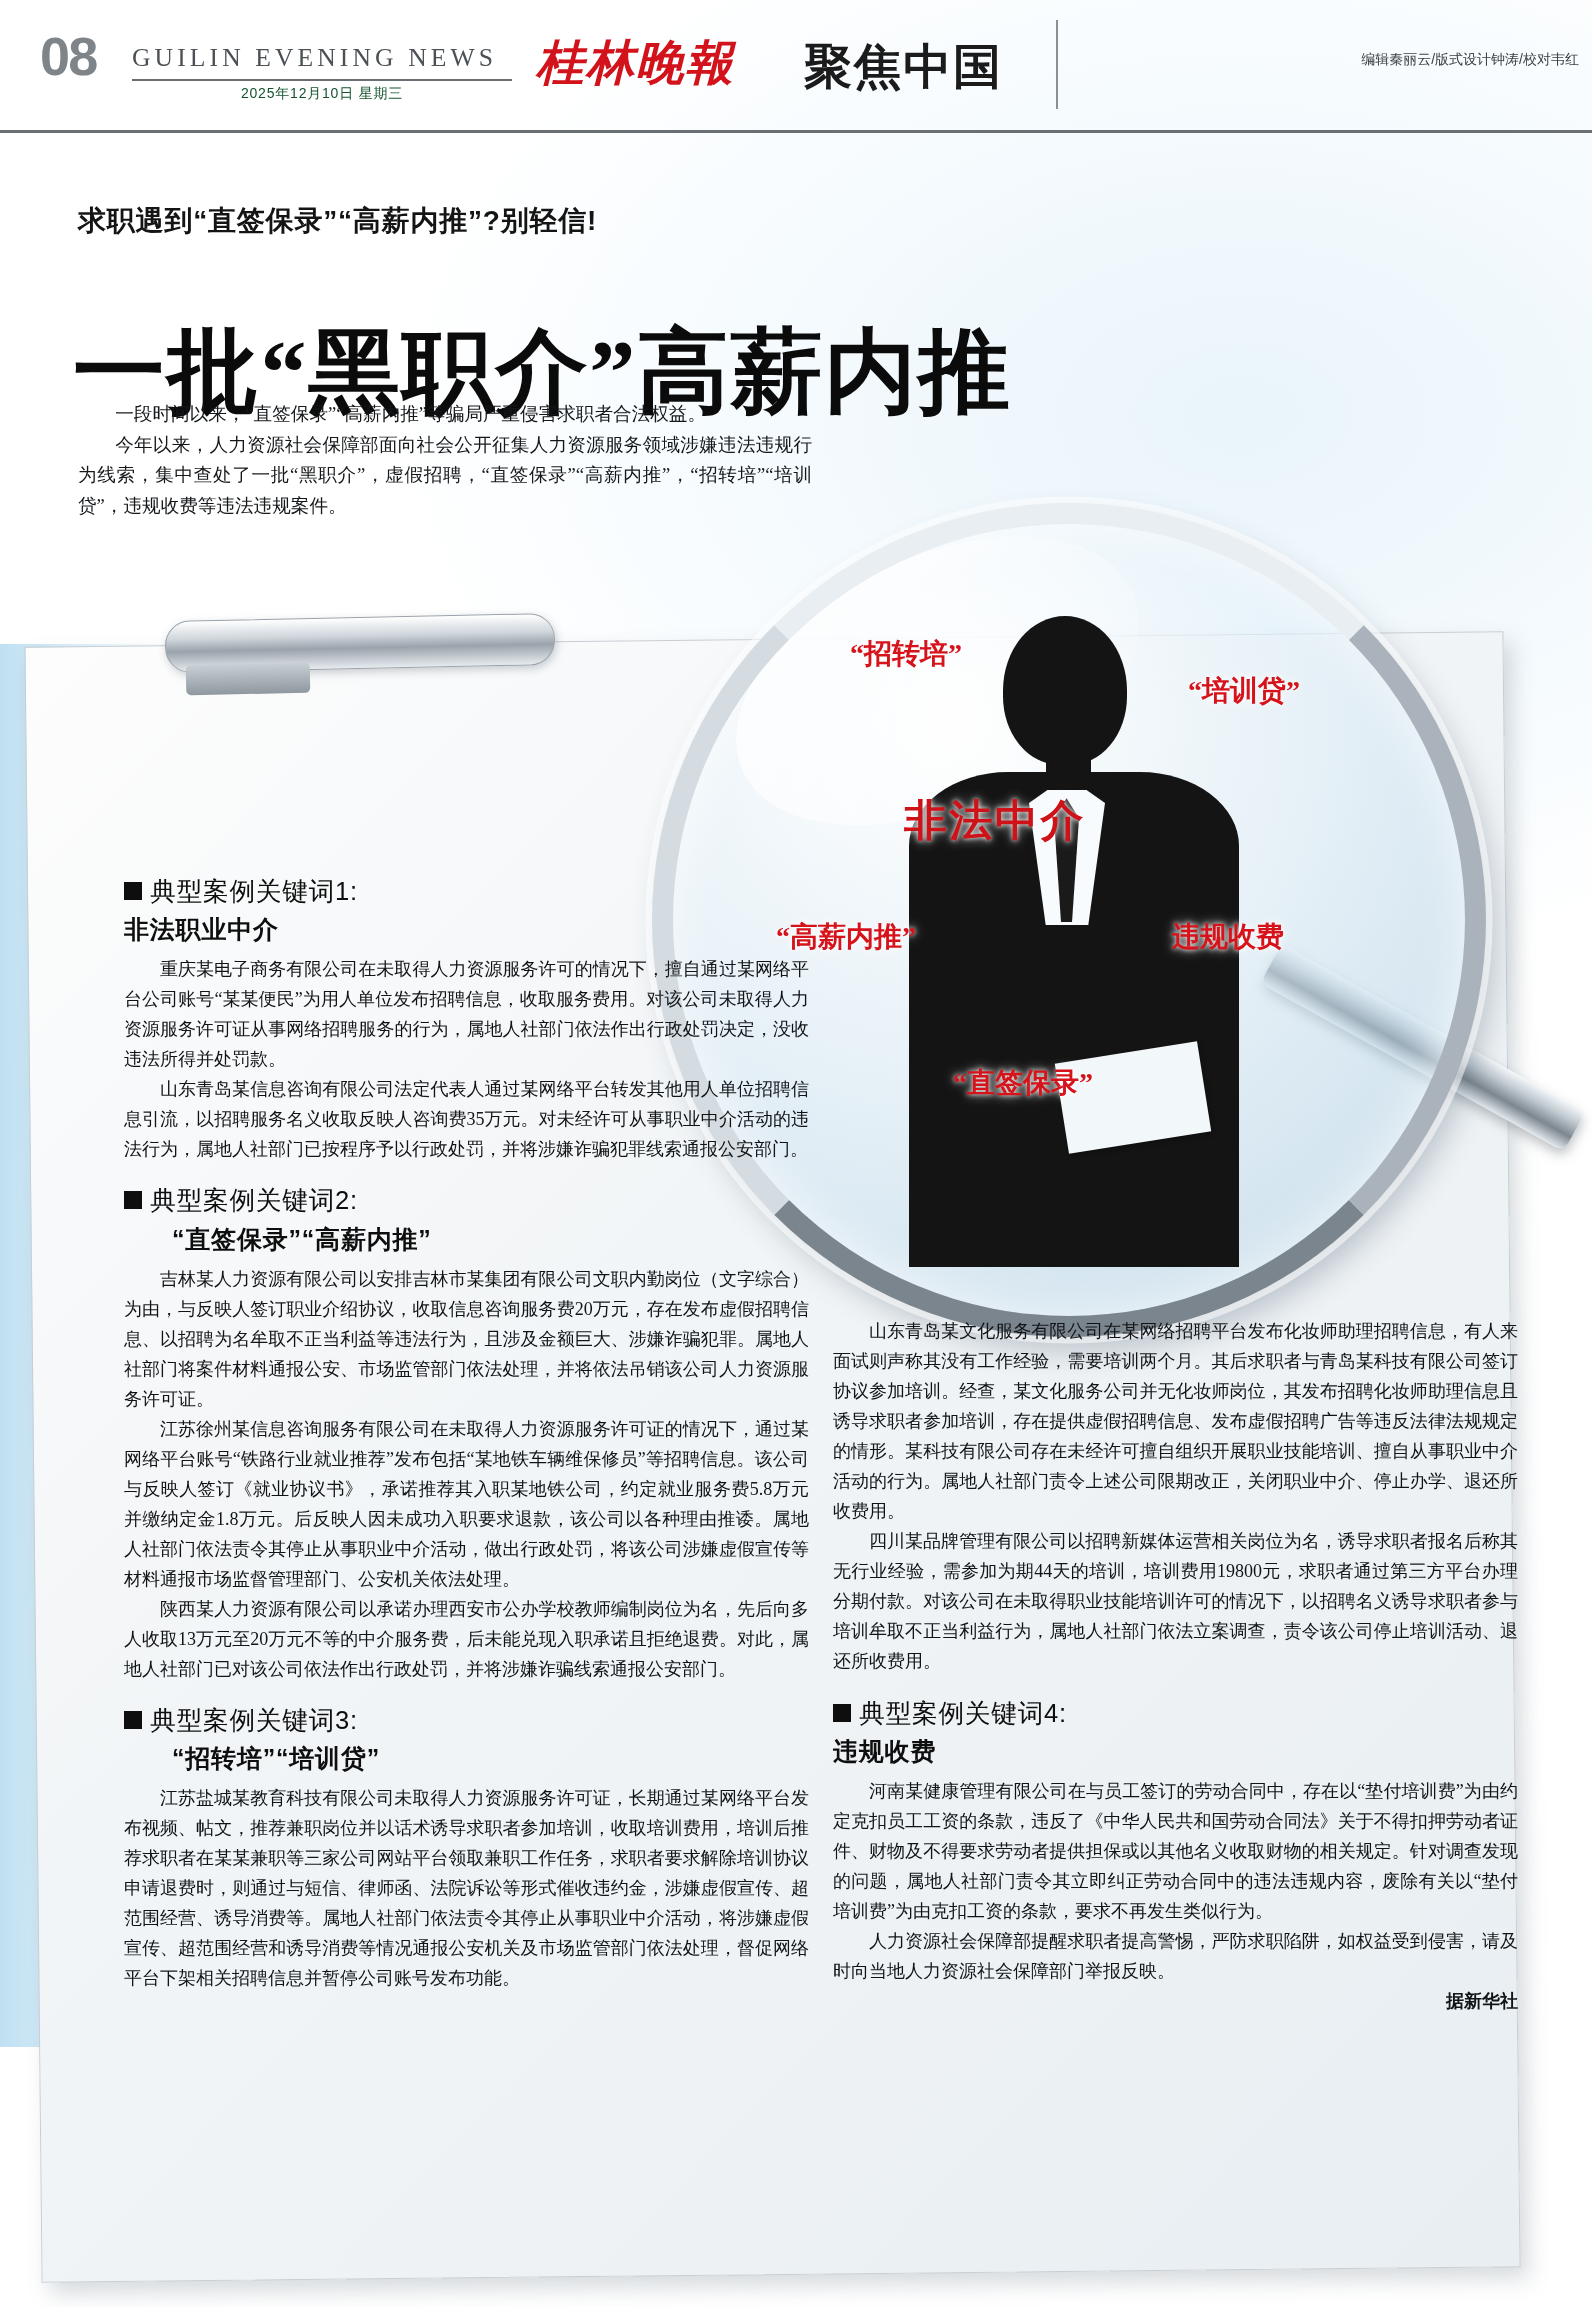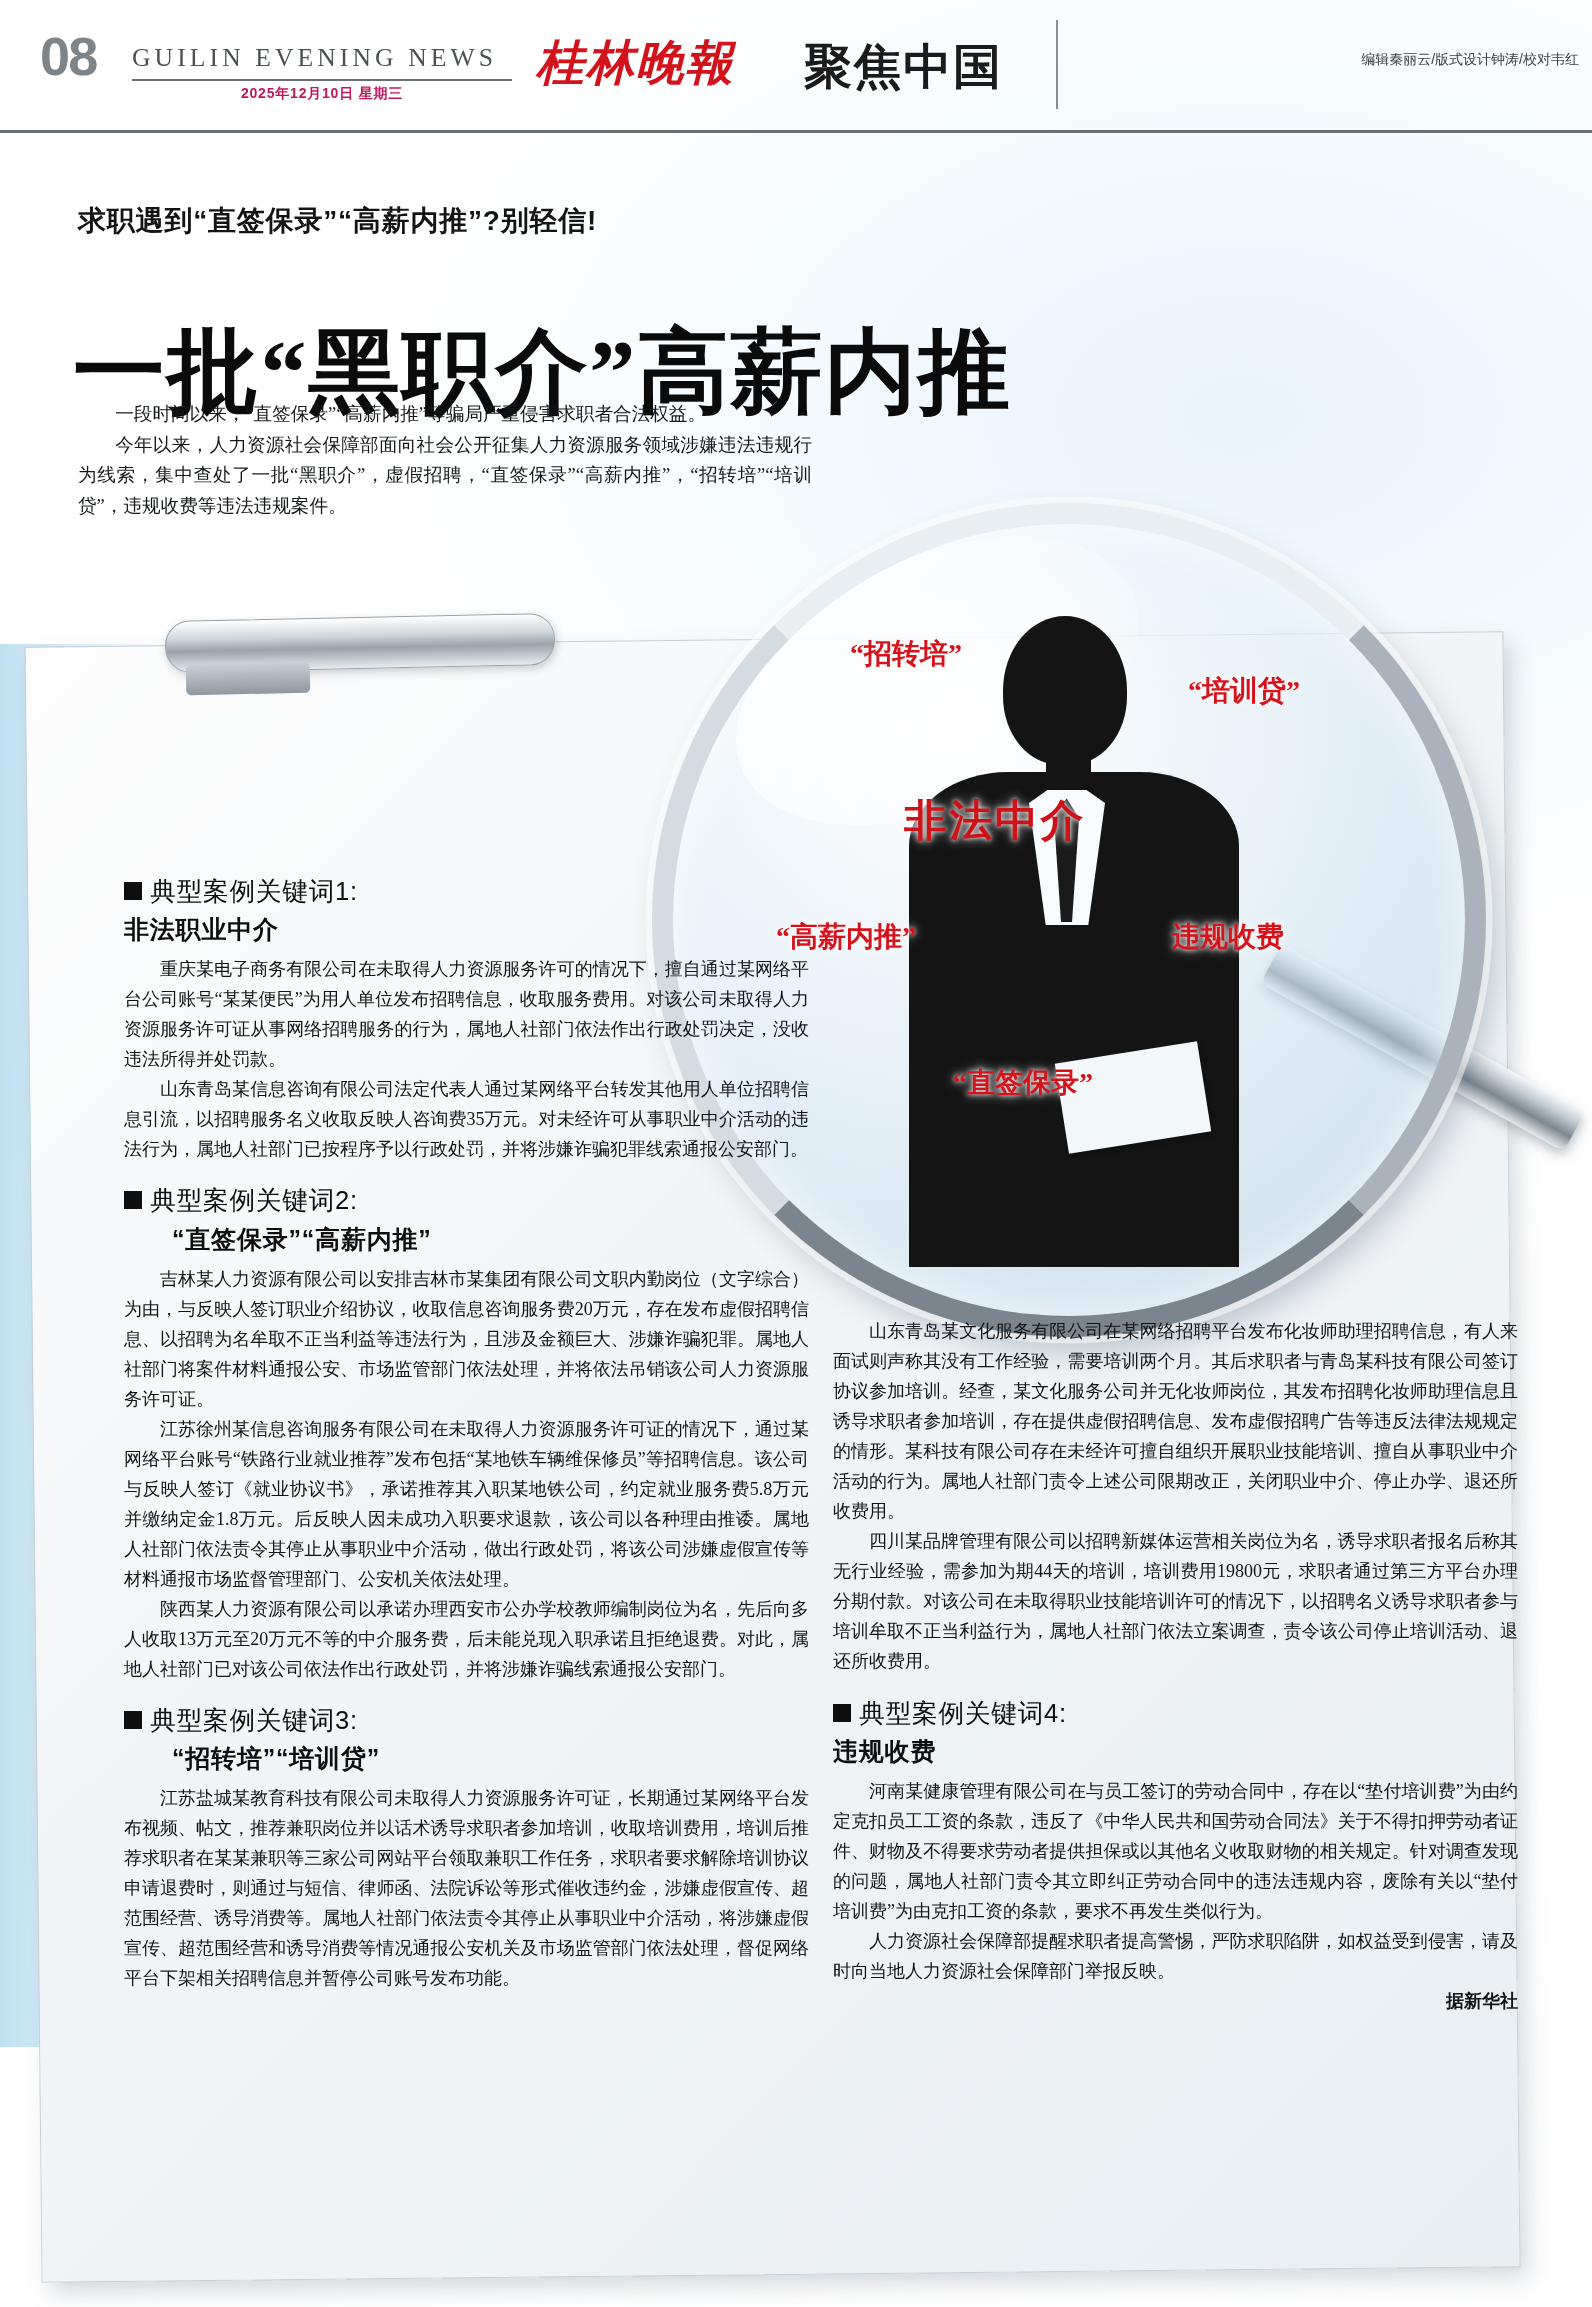--- a/index.html
+++ b/index.html
@@ -61,10 +61,9 @@
     left: 322px; top: 85px;
     transform: translateX(-50%);
     font-size: 14px;
-    color: #be185d;
+    color: #14532d;
     letter-spacing: 0.8px;
     white-space: nowrap;
-    font-weight: bold;
   }
   .masthead-rule {
     position: absolute;

